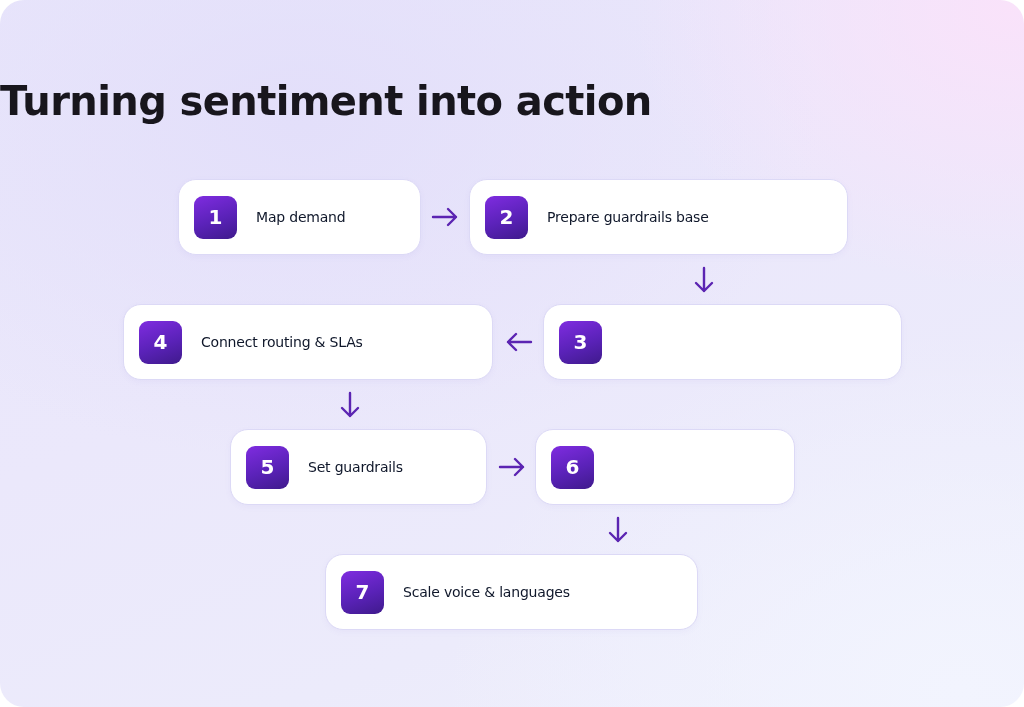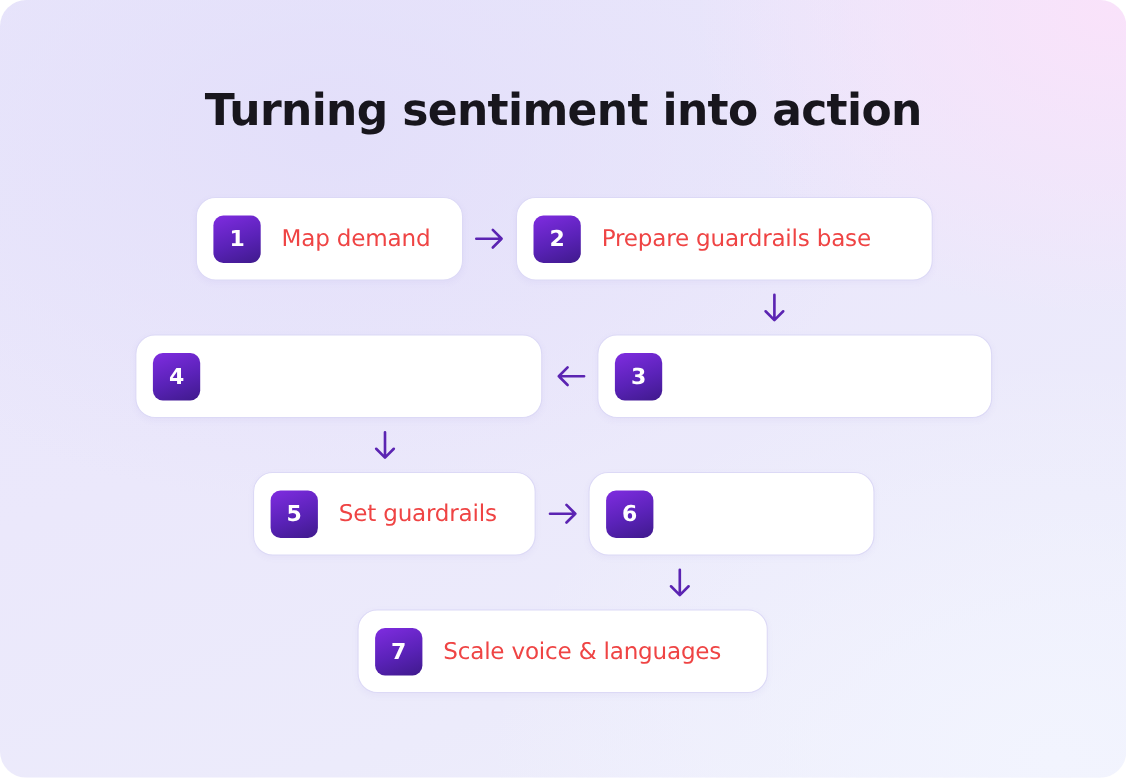--- a/index.html
+++ b/index.html
@@ -21,7 +21,7 @@
     }
     .title {
       position: absolute; left: 0; top: 78px; width: 1024px;
-      text-align: center;
+      text-align: left;
       font-size: 40px; font-weight: bold;
       color: #18161d;
       letter-spacing: -0.6px;

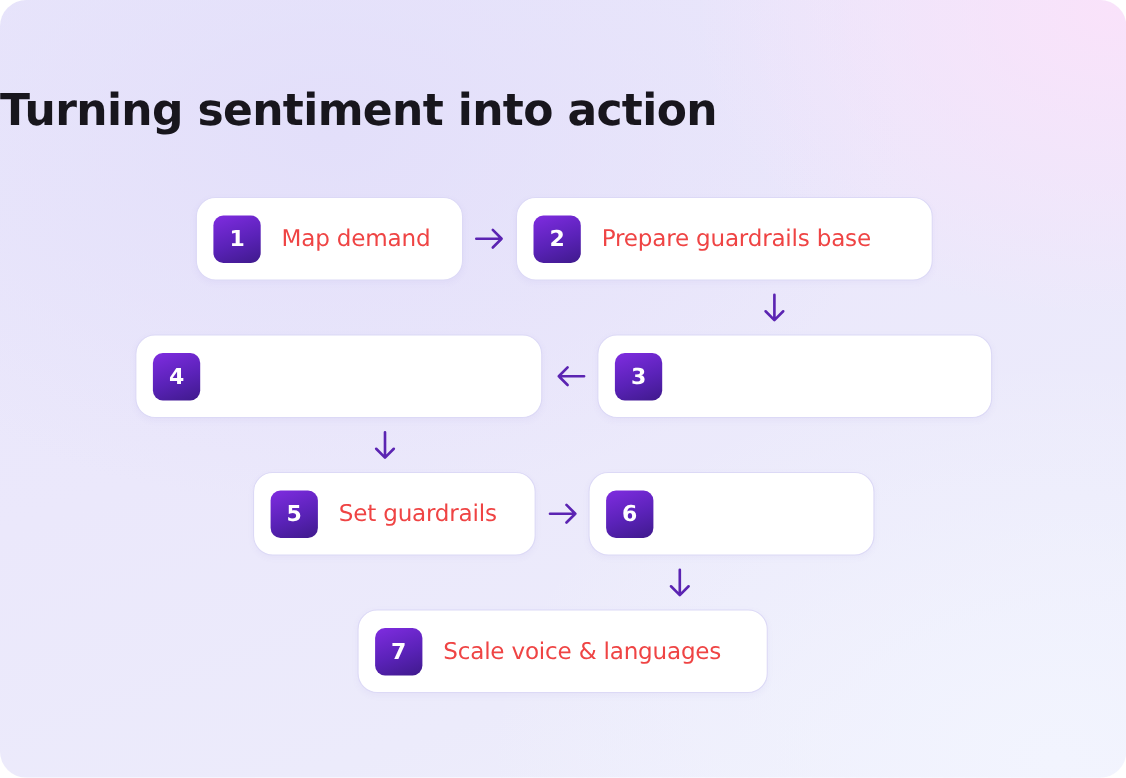--- a/index.html
+++ b/index.html
@@ -48,8 +48,8 @@
     }
     .label {
       margin-left: 19px;
-      font-size: 21px;
-      color: #ef4444;
+      font-size: 14px;
+      color: #0f172a;
       white-space: nowrap;
       letter-spacing: -0.2px;
     }

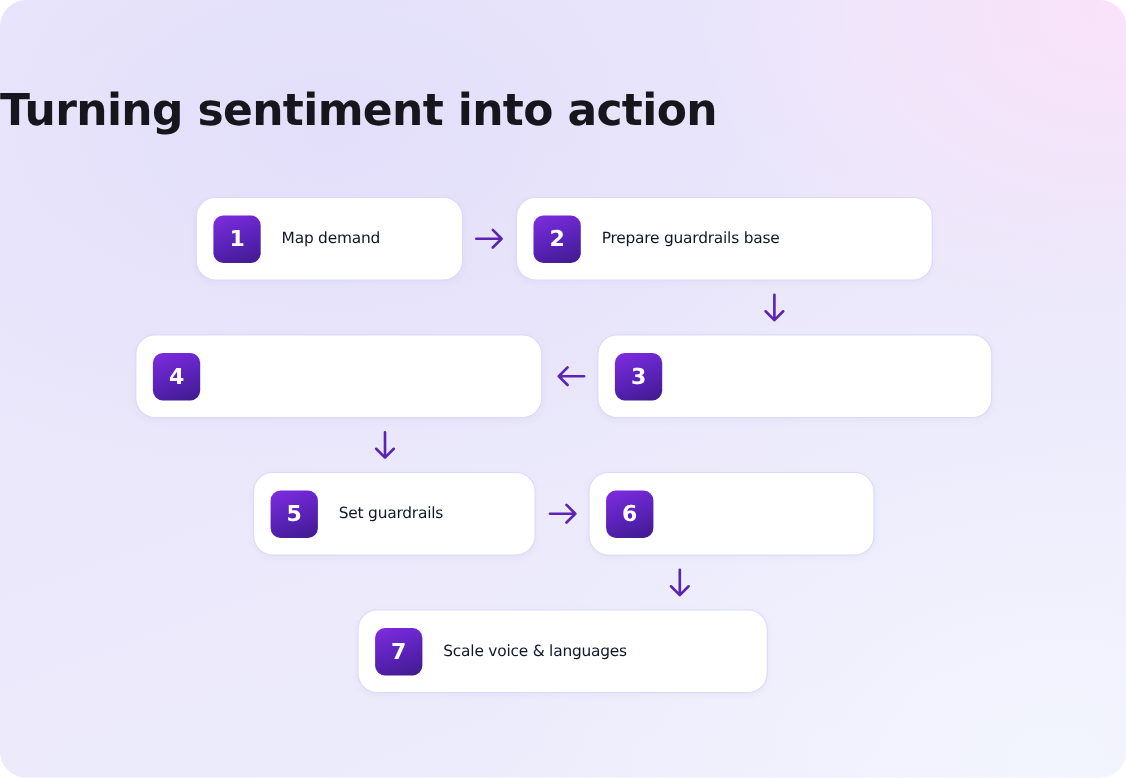--- a/index.html
+++ b/index.html
@@ -104,6 +104,7 @@
 
   <div class="step" style="left:123px; top:304px; width:370px;">
     <div class="badge">4</div>
+    <div class="label">Connect routing &amp; SLAs</div>
   </div>
 
   <div class="arrow" style="left:333px; top:388px;">

